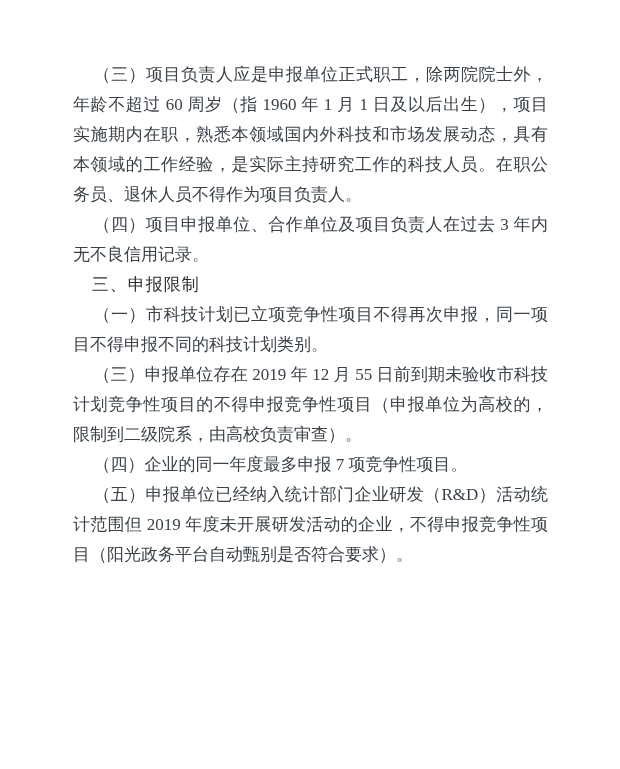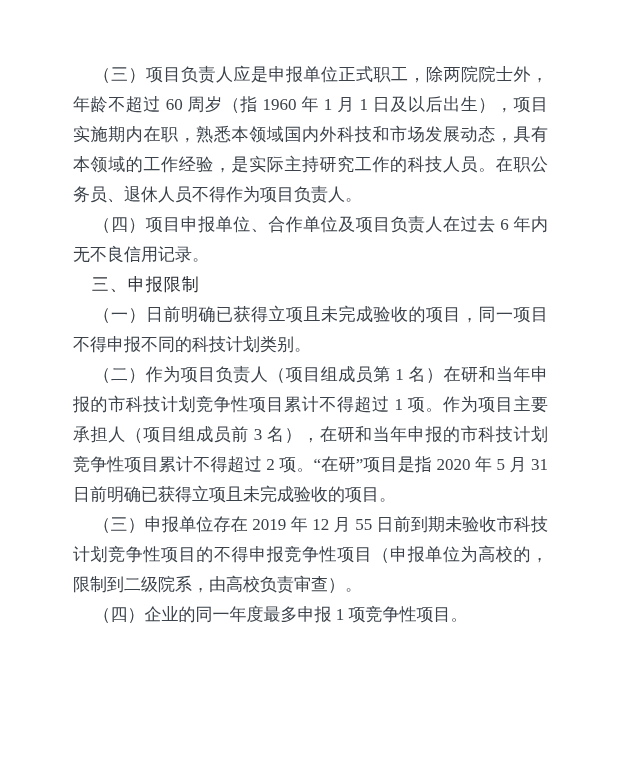--- a/index.html
+++ b/index.html
@@ -44,7 +44,7 @@
 
 <div class="page">
   <p class="body">（三）项目负责人应是申报单位正式职工，除两院院士外，年龄不超过 60 周岁（指 1960 年 1 月 1 日及以后出生），项目实施期内在职，熟悉本领域国内外科技和市场发展动态，具有本领域的工作经验，是实际主持研究工作的科技人员。在职公务员、退休人员不得作为项目负责人。</p>
-  <p class="body">（四）项目申报单位、合作单位及项目负责人在过去 6 年内无不良信用记录。</p>
+  <p class="body">（四）项目申报单位、合作单位及项目负责人在过去 3 年内无不良信用记录。</p>
   <p class="heading">三、申报限制</p>
   <p class="body">（一）日前明确已获得立项且未完成验收的项目，同一项目不得申报不同的科技计划类别。</p>
   <p class="body">（二）作为项目负责人（项目组成员第 1 名）在研和当年申报的市科技计划竞争性项目累计不得超过 1 项。作为项目主要承担人（项目组成员前 3 名），在研和当年申报的市科技计划竞争性项目累计不得超过 2 项。“在研”项目是指 2020 年 5 月 31 日前明确已获得立项且未完成验收的项目。</p>

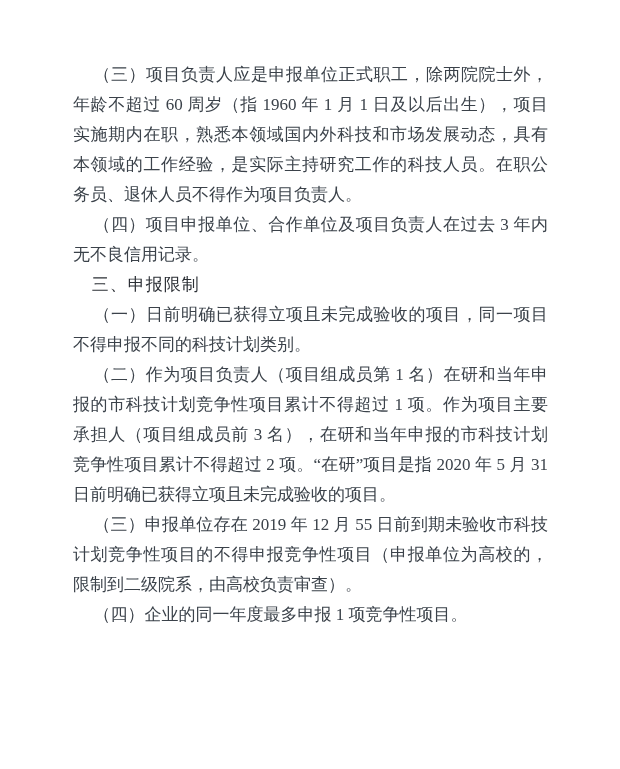--- a/index.html
+++ b/index.html
@@ -46,7 +46,7 @@
   <p class="body">（三）项目负责人应是申报单位正式职工，除两院院士外，年龄不超过 60 周岁（指 1960 年 1 月 1 日及以后出生），项目实施期内在职，熟悉本领域国内外科技和市场发展动态，具有本领域的工作经验，是实际主持研究工作的科技人员。在职公务员、退休人员不得作为项目负责人。</p>
   <p class="body">（四）项目申报单位、合作单位及项目负责人在过去 3 年内无不良信用记录。</p>
   <p class="heading">三、申报限制</p>
-  <p class="body">（一）日前明确已获得立项且未完成验收的项目，同一项目不得申报不同的科技计划类别。</p>
+  <p class="body">（一）市科技计划已立项竞争性项目不得再次申报，同一项目不得申报不同的科技计划类别。</p>
   <p class="body">（二）作为项目负责人（项目组成员第 1 名）在研和当年申报的市科技计划竞争性项目累计不得超过 1 项。作为项目主要承担人（项目组成员前 3 名），在研和当年申报的市科技计划竞争性项目累计不得超过 2 项。“在研”项目是指 2020 年 5 月 31 日前明确已获得立项且未完成验收的项目。</p>
   <p class="body">（三）申报单位存在 2019 年 12 月 55 日前到期未验收市科技计划竞争性项目的不得申报竞争性项目（申报单位为高校的，限制到二级院系，由高校负责审查）。</p>
   <p class="body">（四）企业的同一年度最多申报 1 项竞争性项目。</p>

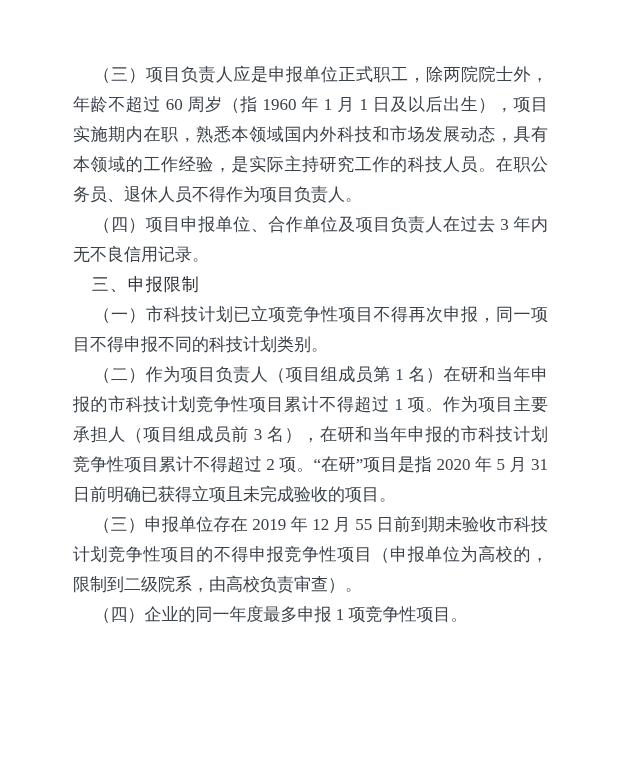--- a/index.html
+++ b/index.html
@@ -47,7 +47,6 @@
   <p class="body">（四）项目申报单位、合作单位及项目负责人在过去 3 年内无不良信用记录。</p>
   <p class="heading">三、申报限制</p>
   <p class="body">（一）市科技计划已立项竞争性项目不得再次申报，同一项目不得申报不同的科技计划类别。</p>
-  <p class="body">（二）作为项目负责人（项目组成员第 1 名）在研和当年申报的市科技计划竞争性项目累计不得超过 1 项。作为项目主要承担人（项目组成员前 3 名），在研和当年申报的市科技计划竞争性项目累计不得超过 2 项。“在研”项目是指 2020 年 5 月 31 日前明确已获得立项且未完成验收的项目。</p>
   <p class="body">（三）申报单位存在 2019 年 12 月 55 日前到期未验收市科技计划竞争性项目的不得申报竞争性项目（申报单位为高校的，限制到二级院系，由高校负责审查）。</p>
   <p class="body">（四）企业的同一年度最多申报 1 项竞争性项目。</p>
 </div>

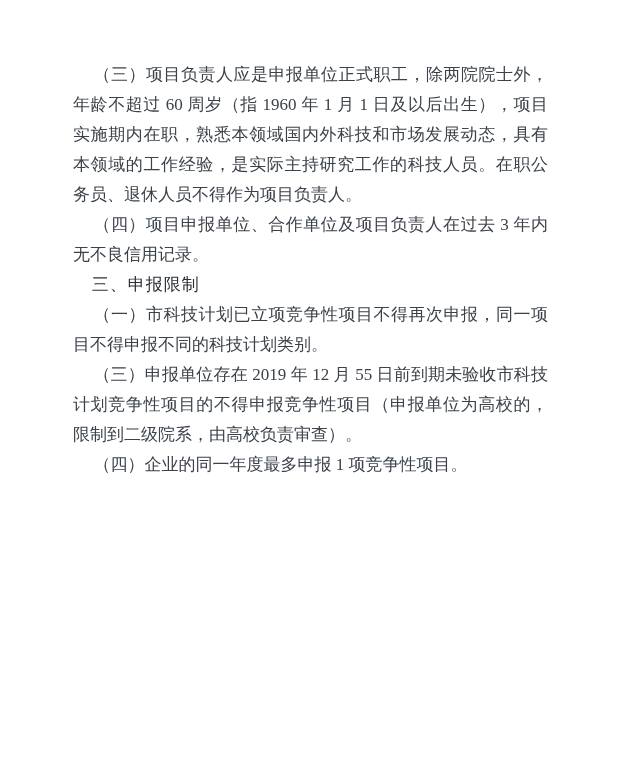--- a/index.html
+++ b/index.html
@@ -48,7 +48,7 @@
   <p class="heading">三、申报限制</p>
   <p class="body">（一）市科技计划已立项竞争性项目不得再次申报，同一项目不得申报不同的科技计划类别。</p>
   <p class="body">（三）申报单位存在 2019 年 12 月 55 日前到期未验收市科技计划竞争性项目的不得申报竞争性项目（申报单位为高校的，限制到二级院系，由高校负责审查）。</p>
-  <p class="body">（四）企业的同一年度最多申报 1 项竞争性项目。</p>
+  <p class="body">（四）企业的同一年度最多申报 7 项竞争性项目。</p>
 </div>
 
 </body></html>

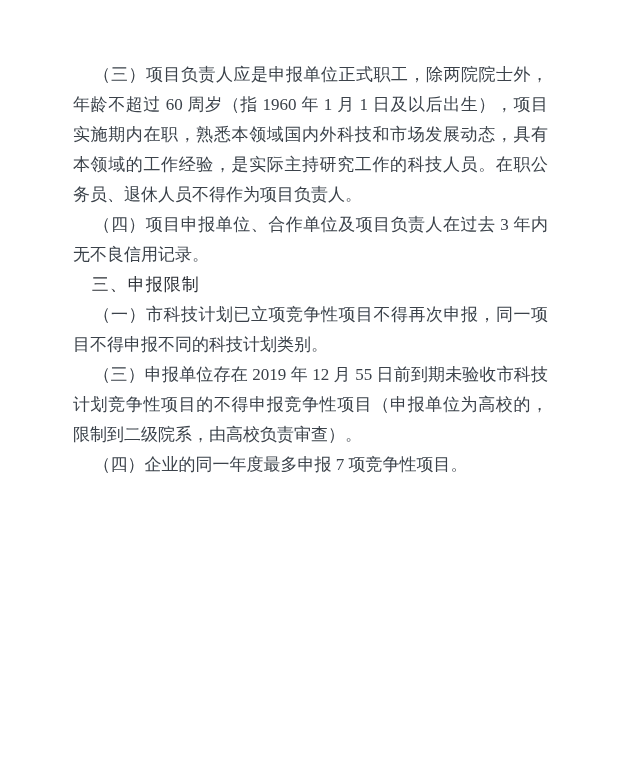--- a/index.html
+++ b/index.html
@@ -49,6 +49,7 @@
   <p class="body">（一）市科技计划已立项竞争性项目不得再次申报，同一项目不得申报不同的科技计划类别。</p>
   <p class="body">（三）申报单位存在 2019 年 12 月 55 日前到期未验收市科技计划竞争性项目的不得申报竞争性项目（申报单位为高校的，限制到二级院系，由高校负责审查）。</p>
   <p class="body">（四）企业的同一年度最多申报 7 项竞争性项目。</p>
+  <p class="body">（五）申报单位已经纳入统计部门企业研发（R&amp;D）活动统计范围但 2019 年度未开展研发活动的企业，不得申报竞争性项目（阳光政务平台自动甄别是否符合要求）。</p>
 </div>
 
 </body></html>

